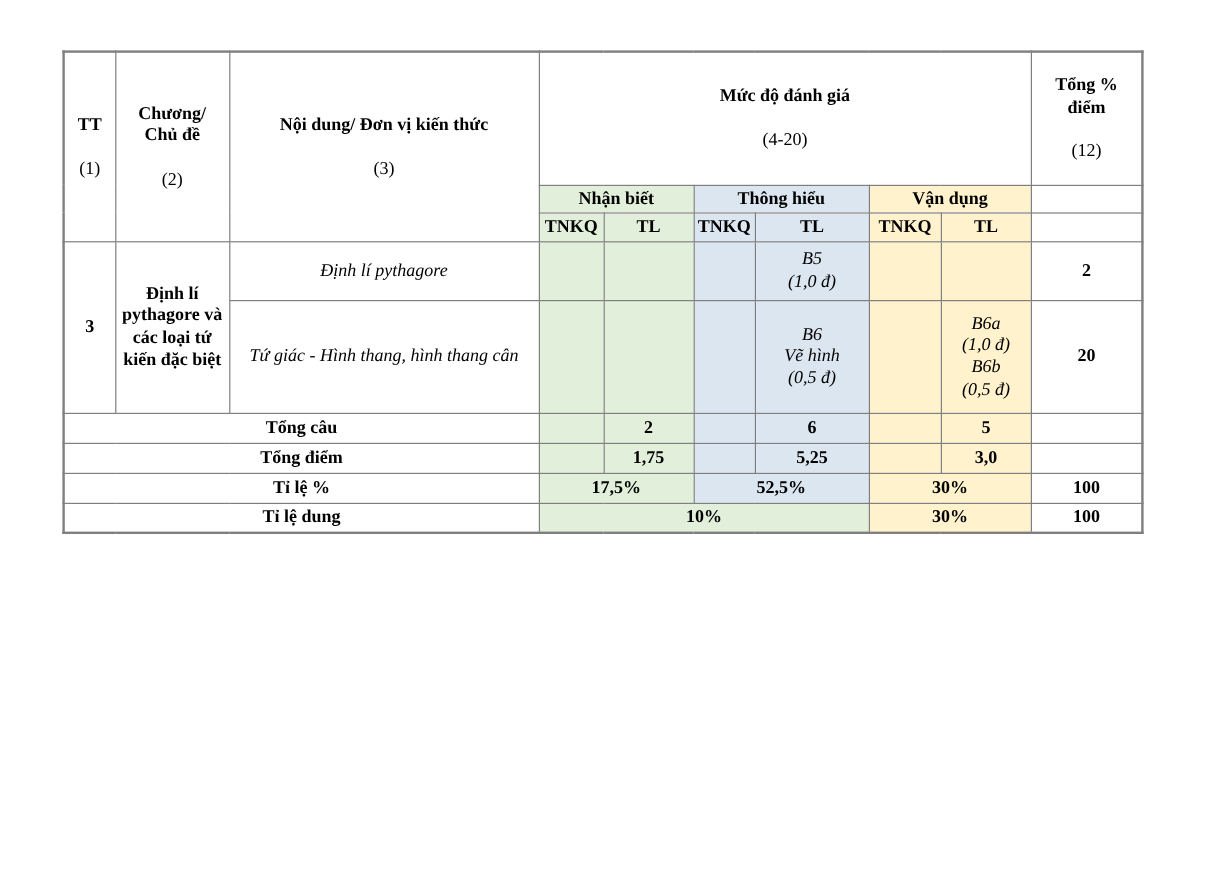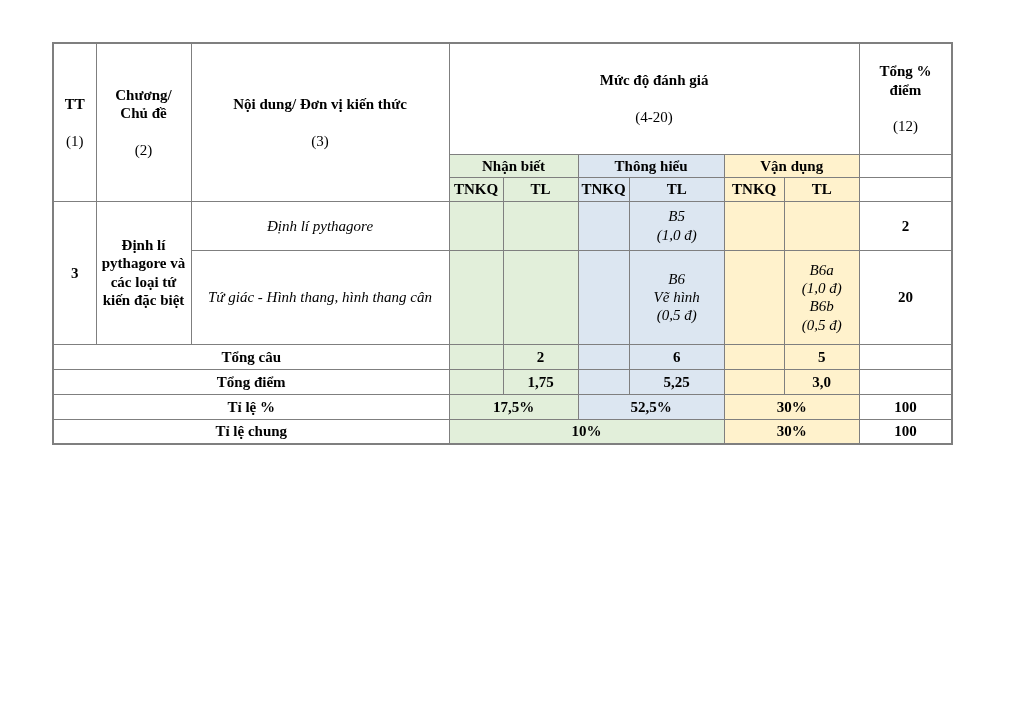--- a/index.html
+++ b/index.html
@@ -174,7 +174,7 @@
     </tr>
 
     <tr class="rf">
-      <td colspan="3" class="b">Tỉ lệ chung</td>
+      <td colspan="3" class="b">Tỉ lệ dung</td>
       <td colspan="4" class="bg-nb b">10%</td>
       <td colspan="2" class="bg-vd b">30%</td>
       <td class="b top">100</td>

